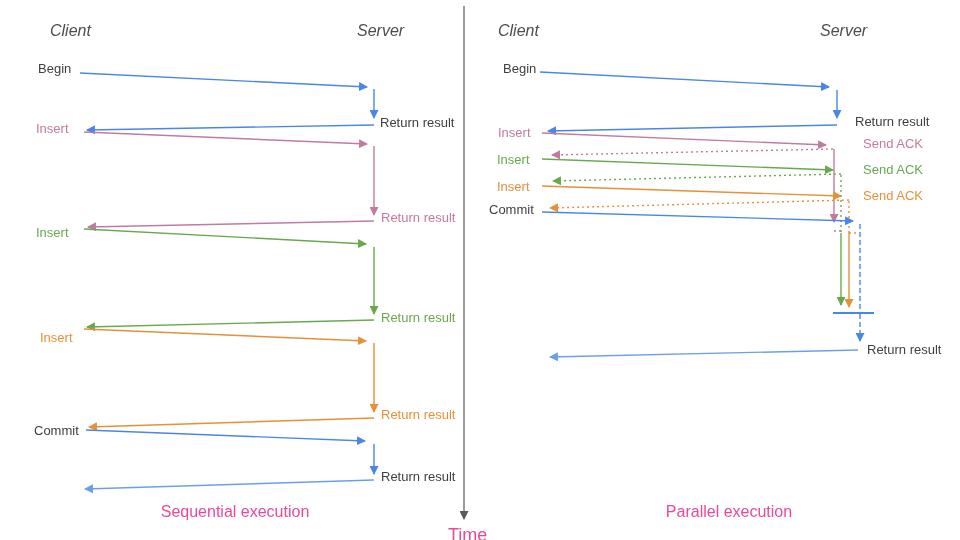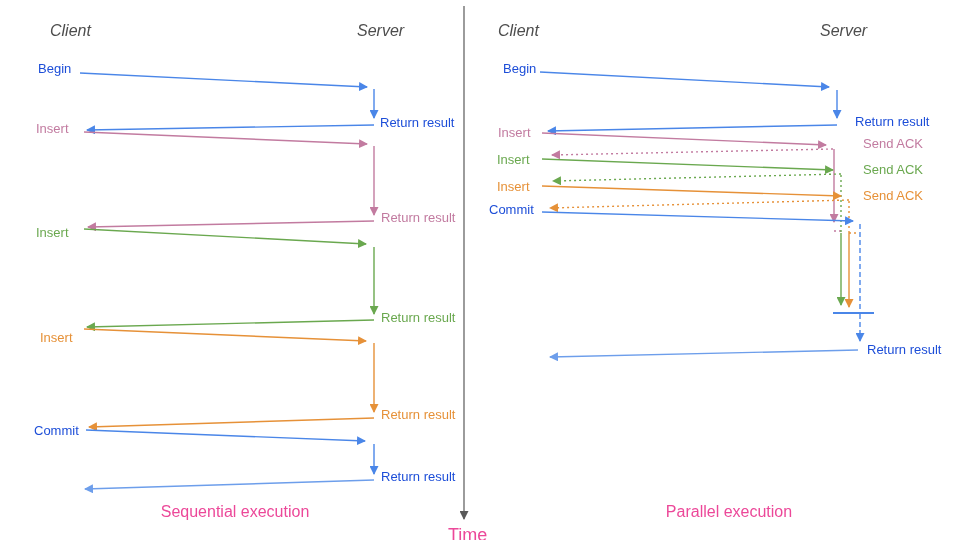--- a/index.html
+++ b/index.html
@@ -14,7 +14,7 @@
   .hdr{position:absolute;font-size:16px;font-style:italic;color:#4d4d4d;white-space:nowrap;}
   .caption{position:absolute;font-size:16px;color:#ec4899;text-align:center;width:260px;}
   .time-lbl{position:absolute;font-size:18px;color:#ec4899;}
-  .c-blue{color:#1d4ed8;}
+  .c-blue{color:#404040;}
   .c-pink{color:#c27ba0;}
   .c-green{color:#6aa84f;}
   .c-orange{color:#e69138;}

